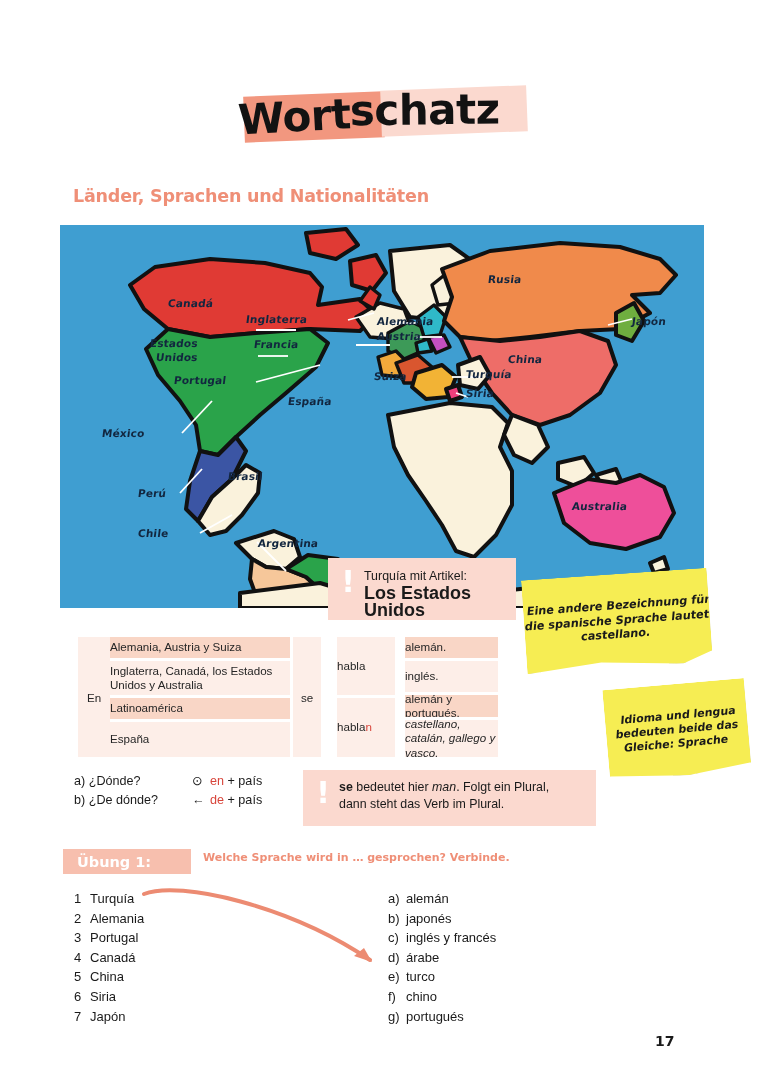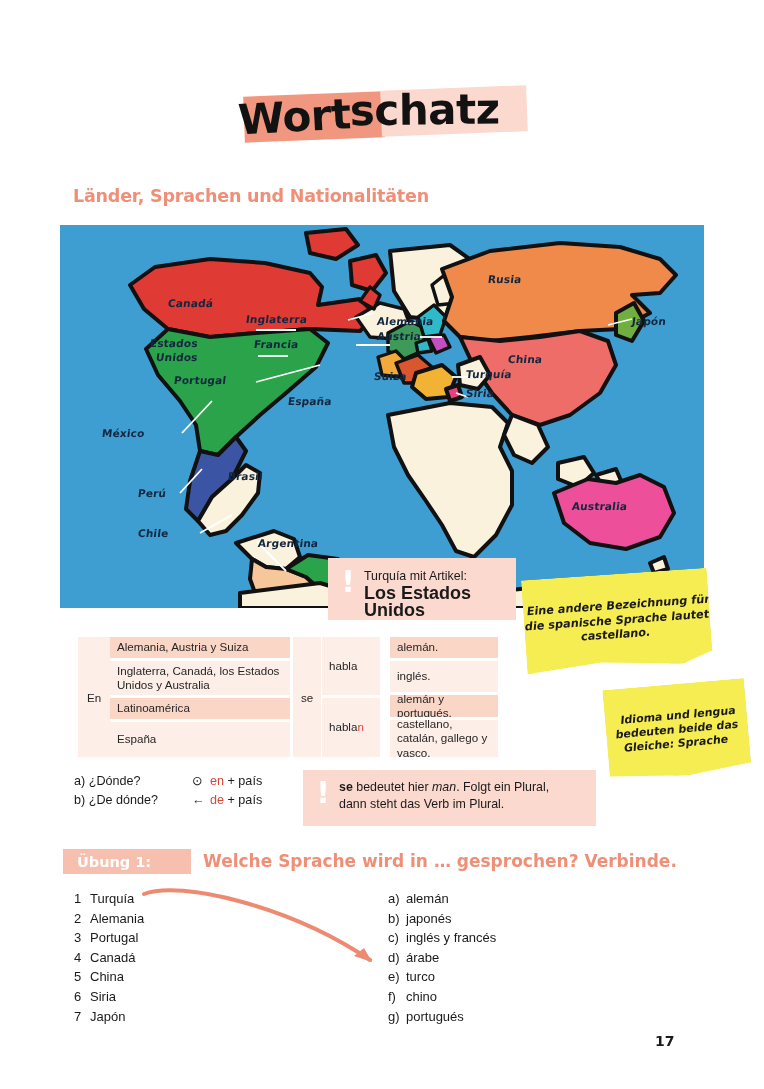--- a/index.html
+++ b/index.html
@@ -114,7 +114,7 @@
           background:#fdeee8; margin-left:3px; }
   .c-verb { width:58px; margin-left:1px; }
   .c-lang { width:auto; flex:1; margin-left:10px; }
-  .conj .r { display:flex; align-items:center; padding:3px 7px; line-height:14.5px; }
+  .conj .r { display:flex; align-items:center; padding:3px 0; line-height:14.5px; }
   .r.h22 { height:22px; }
   .r.h34 { height:34px; }
   .gap { height:3px; background:#ffffff; }

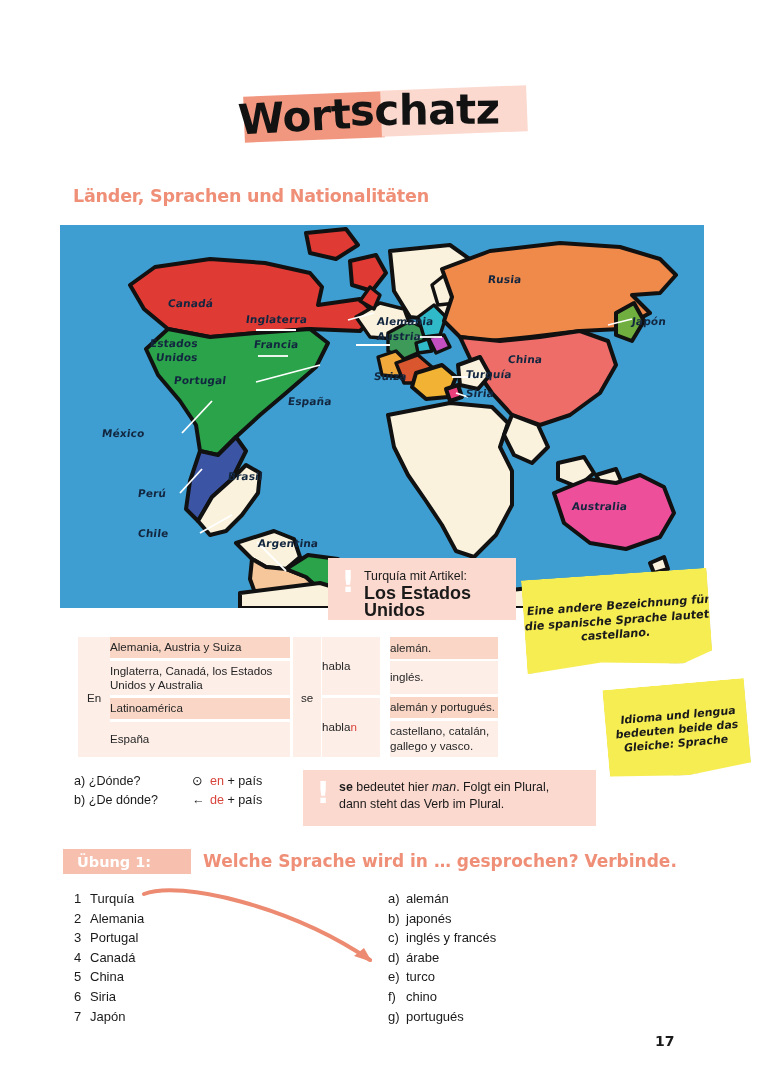--- a/index.html
+++ b/index.html
@@ -112,7 +112,7 @@
   .c-places { width:180px; }
   .c-se { width:28px; display:flex; align-items:center; justify-content:center;
           background:#fdeee8; margin-left:3px; }
-  .c-verb { width:58px; margin-left:1px; }
+  .c-verb { width:58px; margin-left:16px; }
   .c-lang { width:auto; flex:1; margin-left:10px; }
   .conj .r { display:flex; align-items:center; padding:3px 0; line-height:14.5px; }
   .r.h22 { height:22px; }

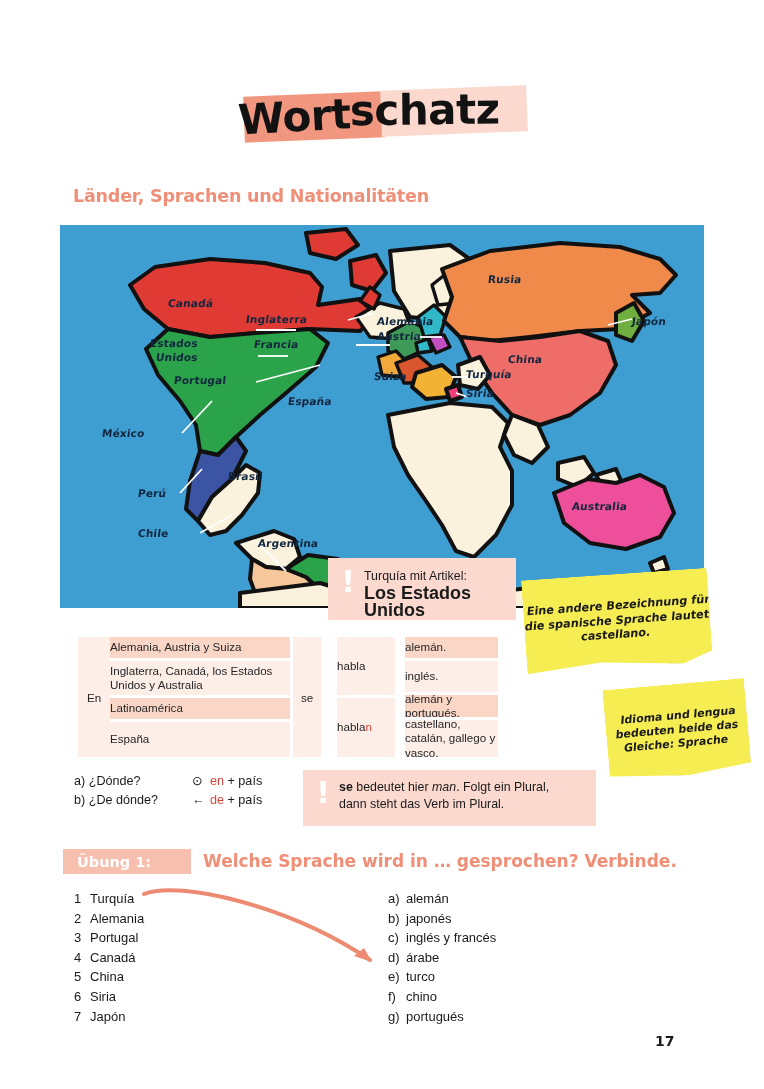--- a/index.html
+++ b/index.html
@@ -314,7 +314,7 @@
       <div class="gap"></div>
       <div class="r cell alt" style="height:22px;">alemán y portugués.</div>
       <div class="gap"></div>
-      <div class="r cell" style="height:37px;">castellano, catalán, gallego y vasco.</div>
+      <div class="r cell" style="height:37px;font-style:italic;">castellano, catalán, gallego y vasco.</div>
     </div>
   </div>
 

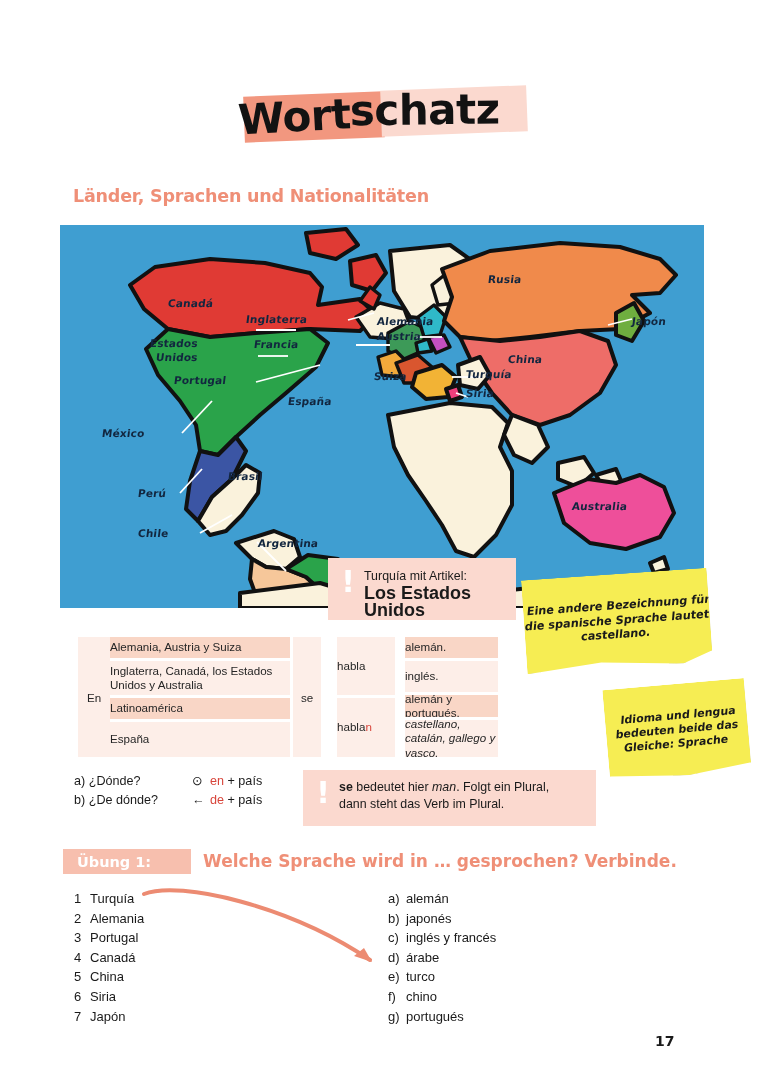--- a/index.html
+++ b/index.html
@@ -136,7 +136,7 @@
   }
   .uebung-task {
     position:absolute; left:203px; top:851px;
-    font-family:"DejaVu Sans", sans-serif; font-weight:700; font-size:17px;
+    font-family:"DejaVu Sans", sans-serif; font-weight:700; font-size:11px;
     color:#ef8f77; white-space:nowrap;
   }
 

